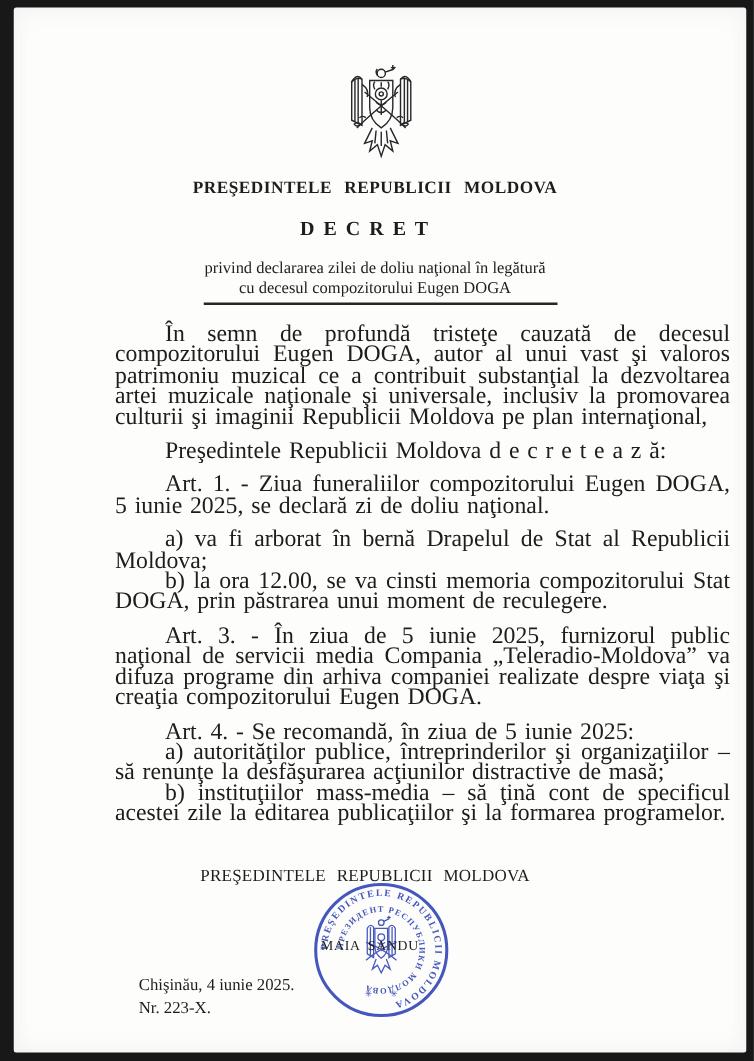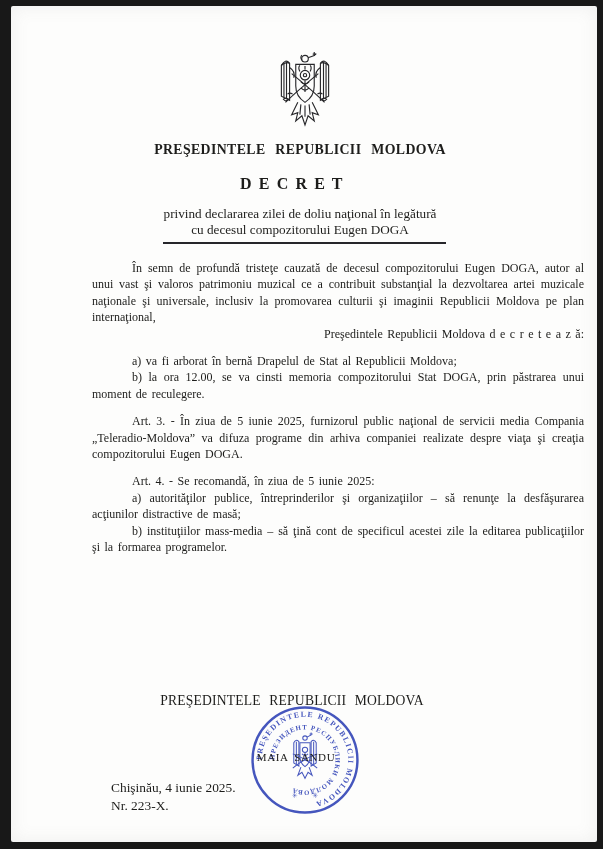--- a/index.html
+++ b/index.html
@@ -37,7 +37,7 @@
   }
   .content{
     position:absolute;left:81px;right:13px;top:254px;
-    font-size:12px;line-height:16.4px;word-spacing:1.5px;
+    font-size:19px;line-height:16.4px;word-spacing:1.5px;
   }
   .para{
     margin:0;text-indent:40px;text-align:justify;

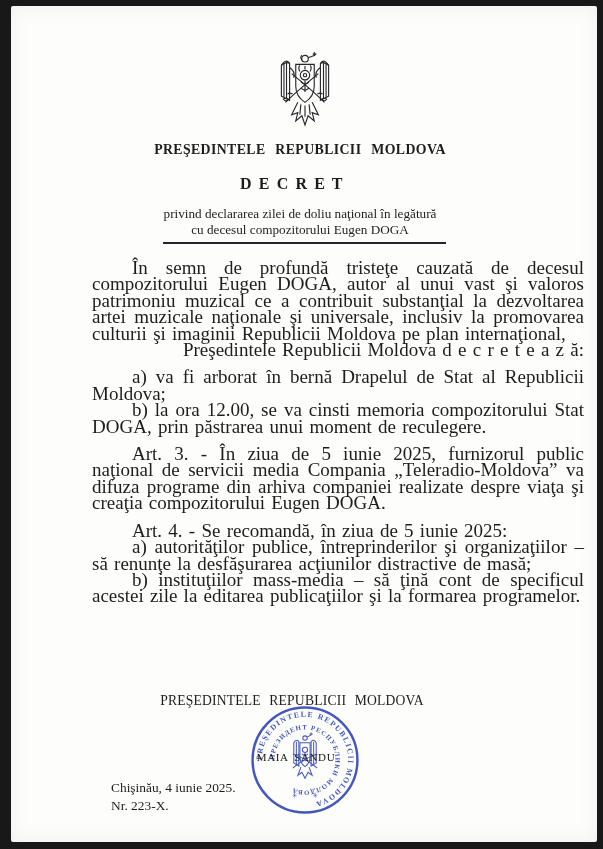--- a/index.html
+++ b/index.html
@@ -42,7 +42,7 @@
   .para{
     margin:0;text-indent:40px;text-align:justify;
   }
-  .enact{text-align:right;}
+  .enact{margin-top:11px;text-align:left;}
   .article{margin-top:11px;}
   .sig-title{
     position:absolute;left:0;right:24px;top:687px;

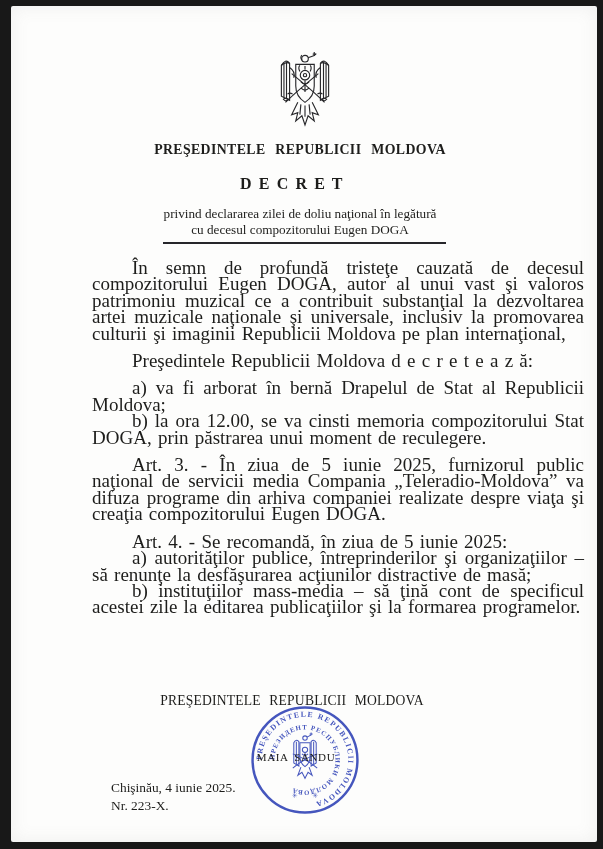--- a/index.html
+++ b/index.html
@@ -132,6 +132,9 @@
       <p class="para">În semn de profundă tristeţe cauzată de decesul compozitorului Eugen DOGA, autor al unui vast şi valoros patrimoniu muzical ce a contribuit substanţial la dezvoltarea artei muzicale naţionale şi universale, inclusiv la promovarea culturii şi imaginii Republicii Moldova pe plan internaţional,</p>
       <p class="para enact">Preşedintele Republicii Moldova d e c r e t e a z ă:</p>
 
+      <div class="article">
+        <p class="para">Art. 1. - Ziua funeraliilor compozitorului Eugen DOGA, 5 iunie 2025, se declară zi de doliu naţional.</p>
+      </div>
 
       <div class="article">
         <p class="para">a) va fi arborat în bernă Drapelul de Stat al Republicii Moldova;</p>

